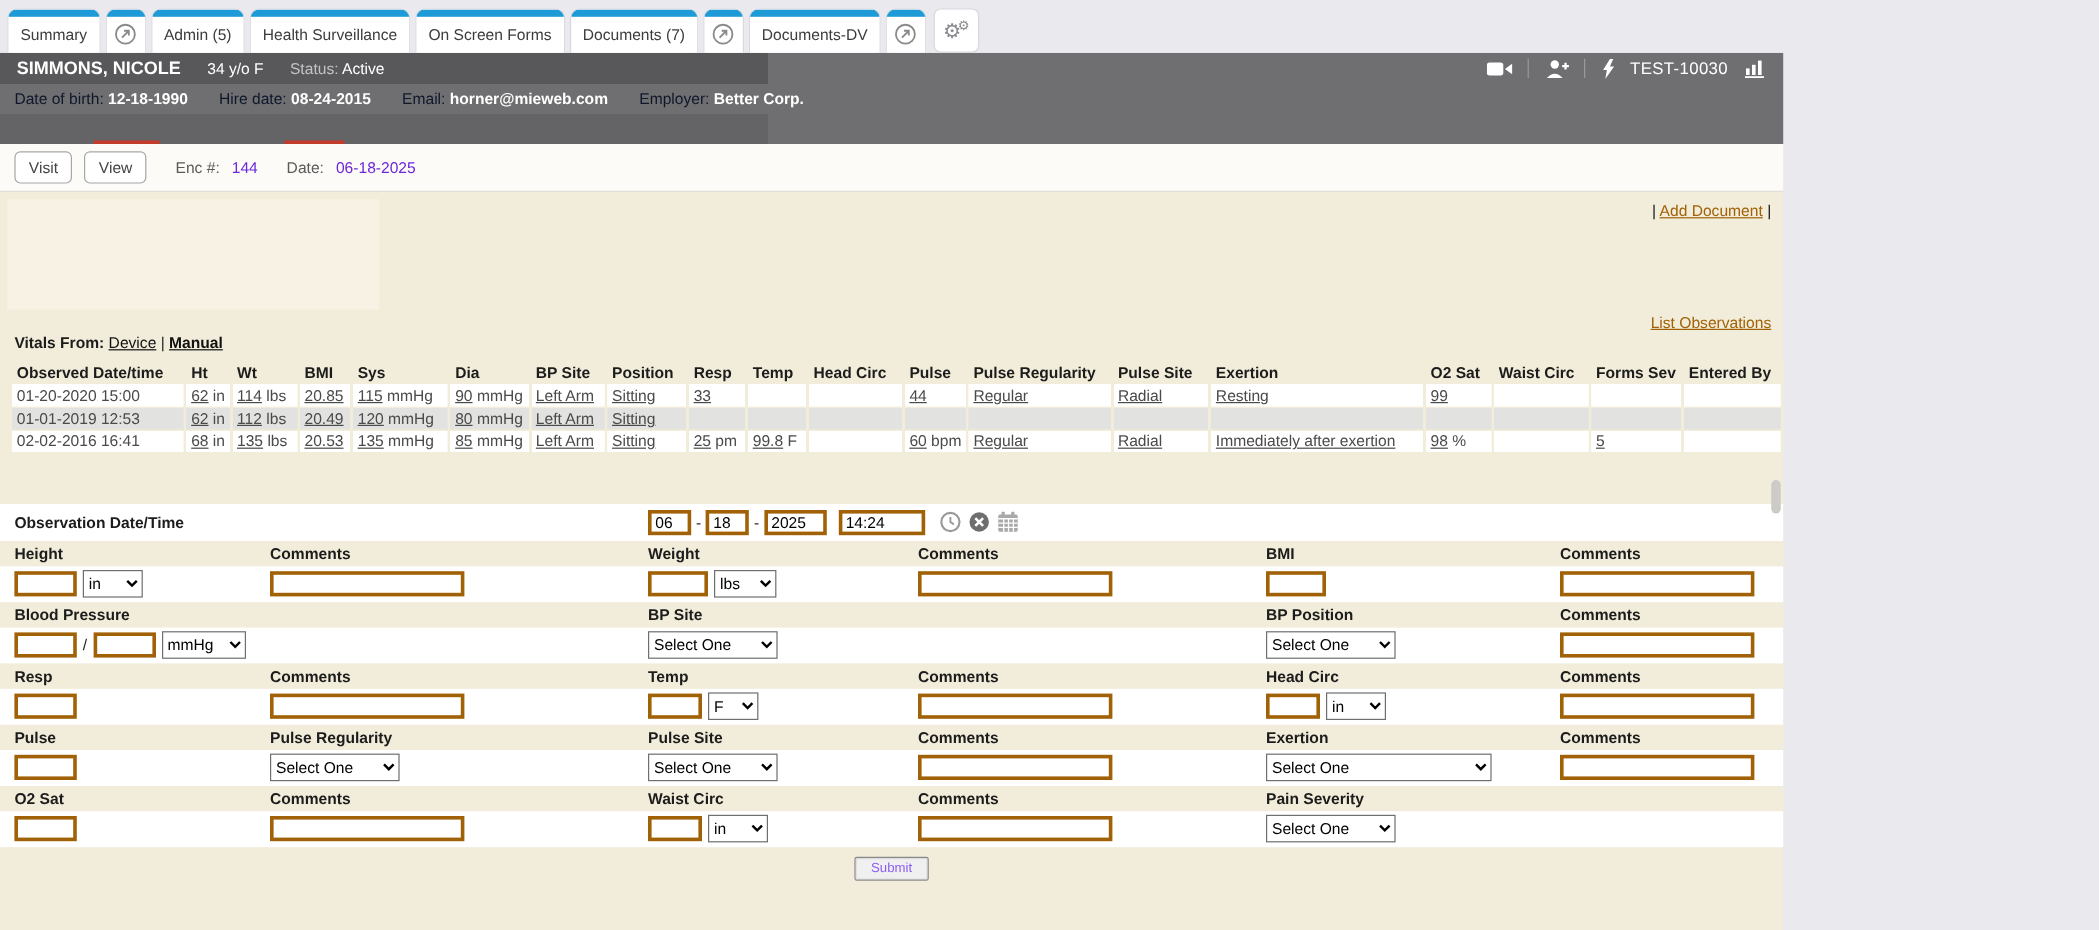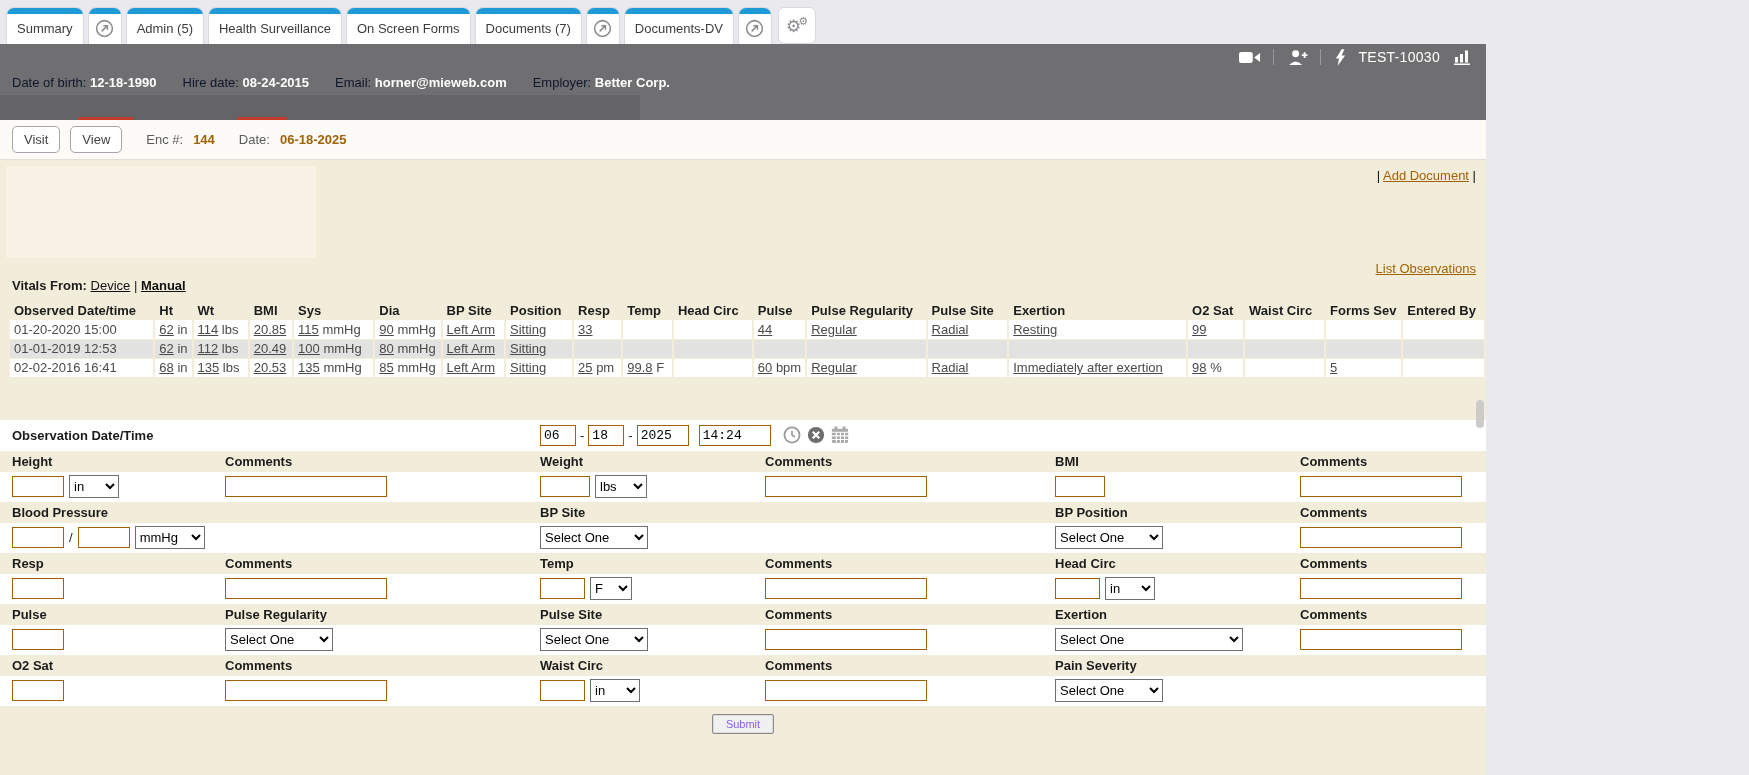--- a/index.html
+++ b/index.html
@@ -139,6 +139,14 @@
   </div>
 
   <div class="bar1">
+    <div class="bar1-left">
+      <span class="pname">SIMMONS, NICOLE</span>
+      <span>34 y/o F</span>
+      <span>
+        <span class="lab">Status:</span>
+        <span>Active</span>
+      </span>
+    </div>
     <div class="bar1-right">
       <span class="icon icon-btn">
         <svg width="22" height="15" viewBox="0 0 24 16" fill="#fff">

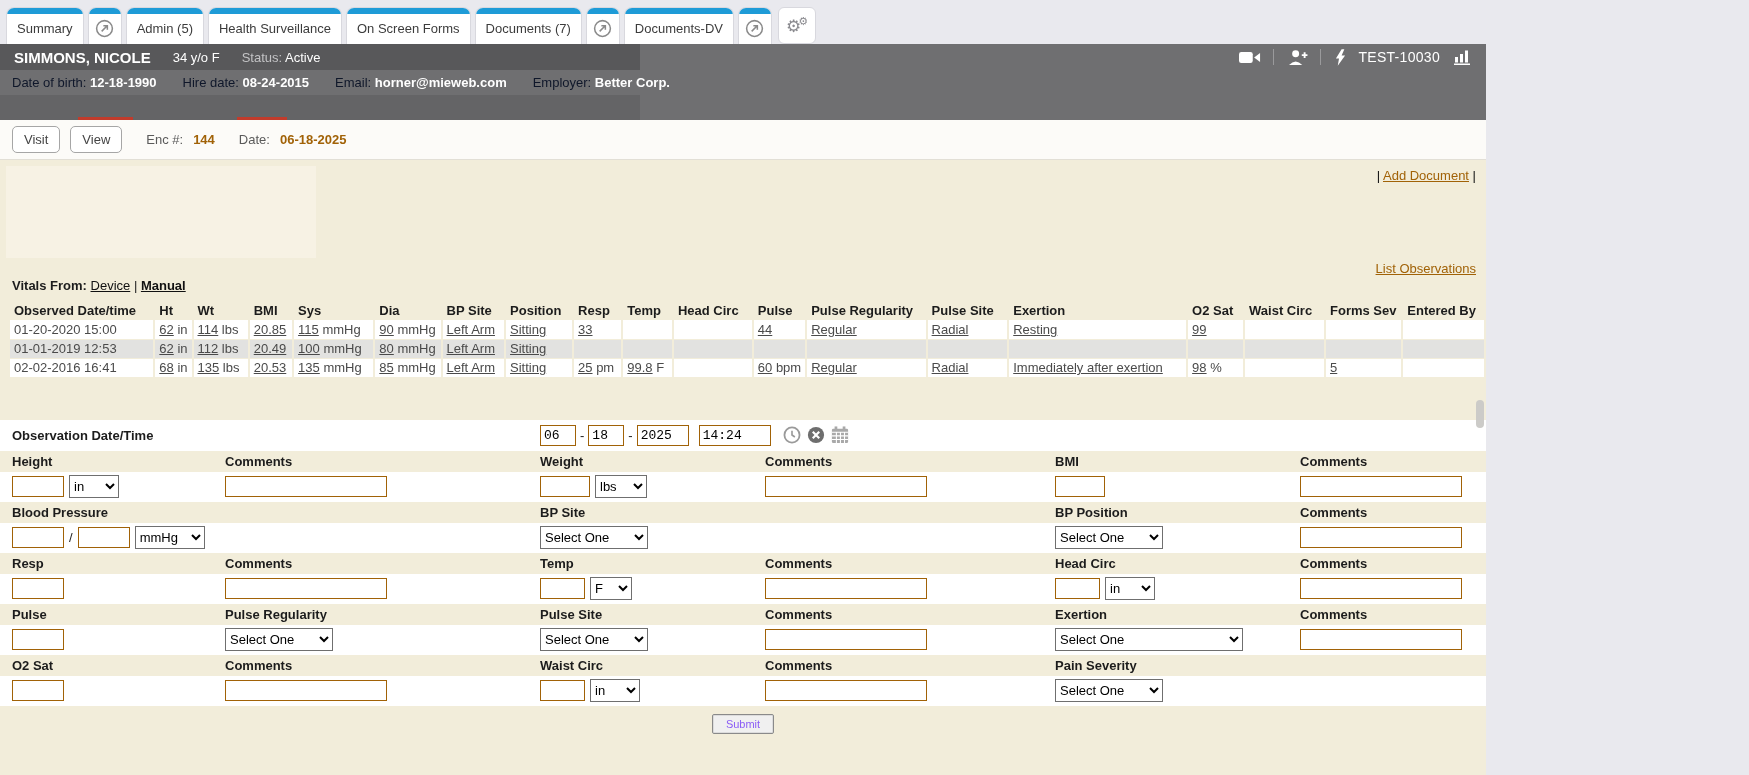--- a/index.html
+++ b/index.html
@@ -42,7 +42,7 @@
   .visit-row { height:40px; background:#fcfbf8; display:flex; align-items:center; padding-left:12px; gap:10px; border-bottom:1px solid #e2dfd6; }
   .vbtn { background:#fff; border:1px solid #a6a6a6; border-radius:5px; padding:5px 11px; color:#444; font-size:13px; cursor:pointer; }
   .enc-lab { color:#5a5a5a; margin-left:14px; }
-  .enc-val { font-weight:bold; color:#a16207; }
+  .enc-val { font-weight:normal; color:#6d28d9; }
 
   
   .content { flex:1; background:#f2edda; position:relative; }

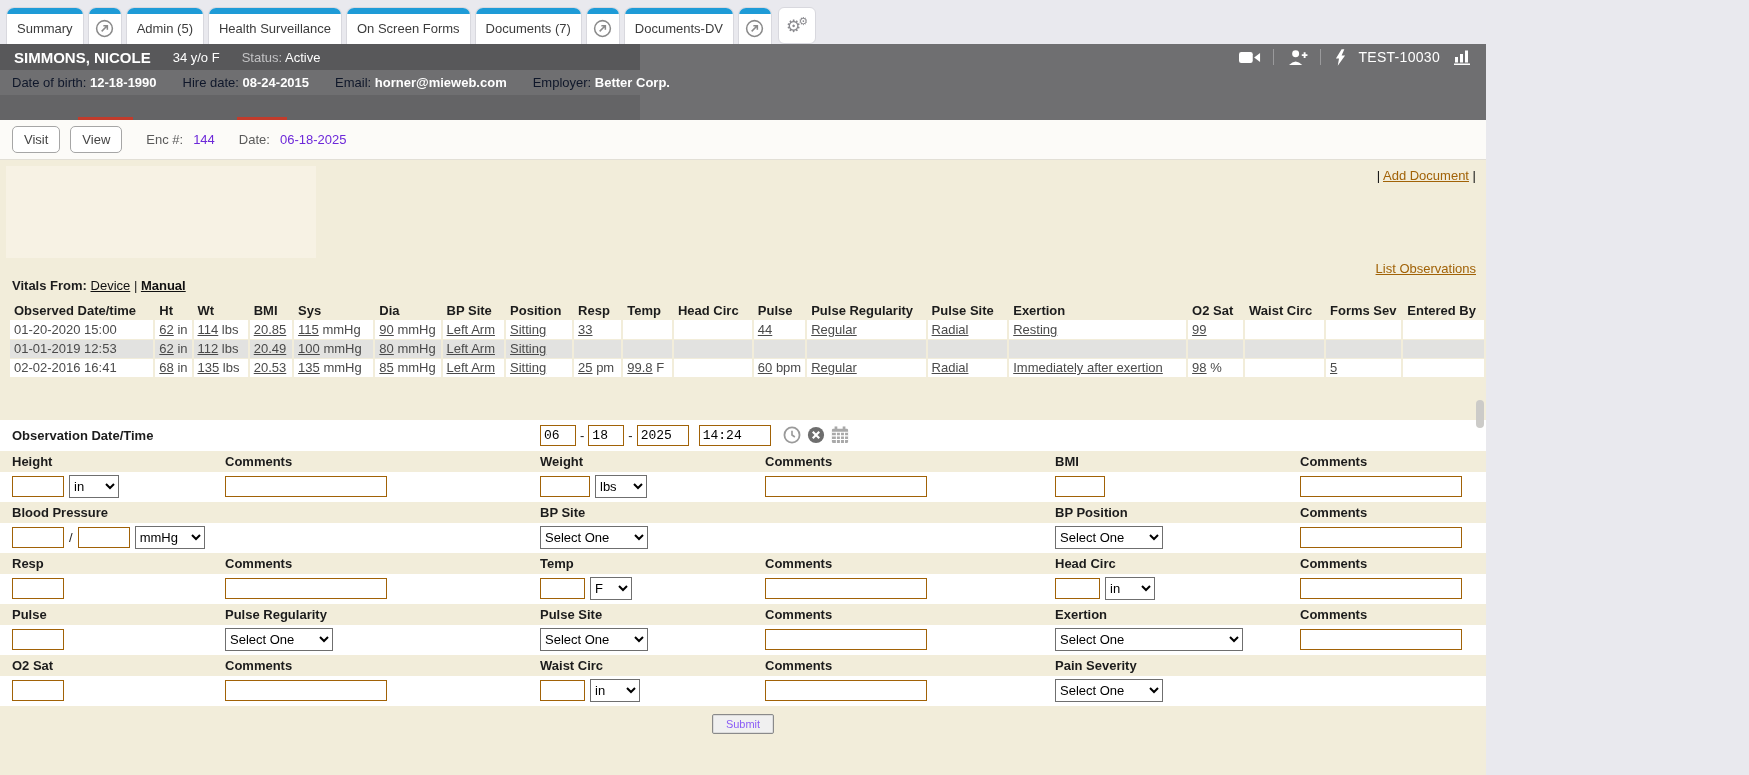--- a/index.html
+++ b/index.html
@@ -295,7 +295,7 @@
             <td><a class="tlink">62</a> in</td>
             <td><a class="tlink">112</a> lbs</td>
             <td><a class="tlink">20.49</a></td>
-            <td><a class="tlink">100</a> mmHg</td>
+            <td><a class="tlink">120</a> mmHg</td>
             <td><a class="tlink">80</a> mmHg</td>
             <td><a class="tlink">Left Arm</a></td>
             <td><a class="tlink">Sitting</a></td>

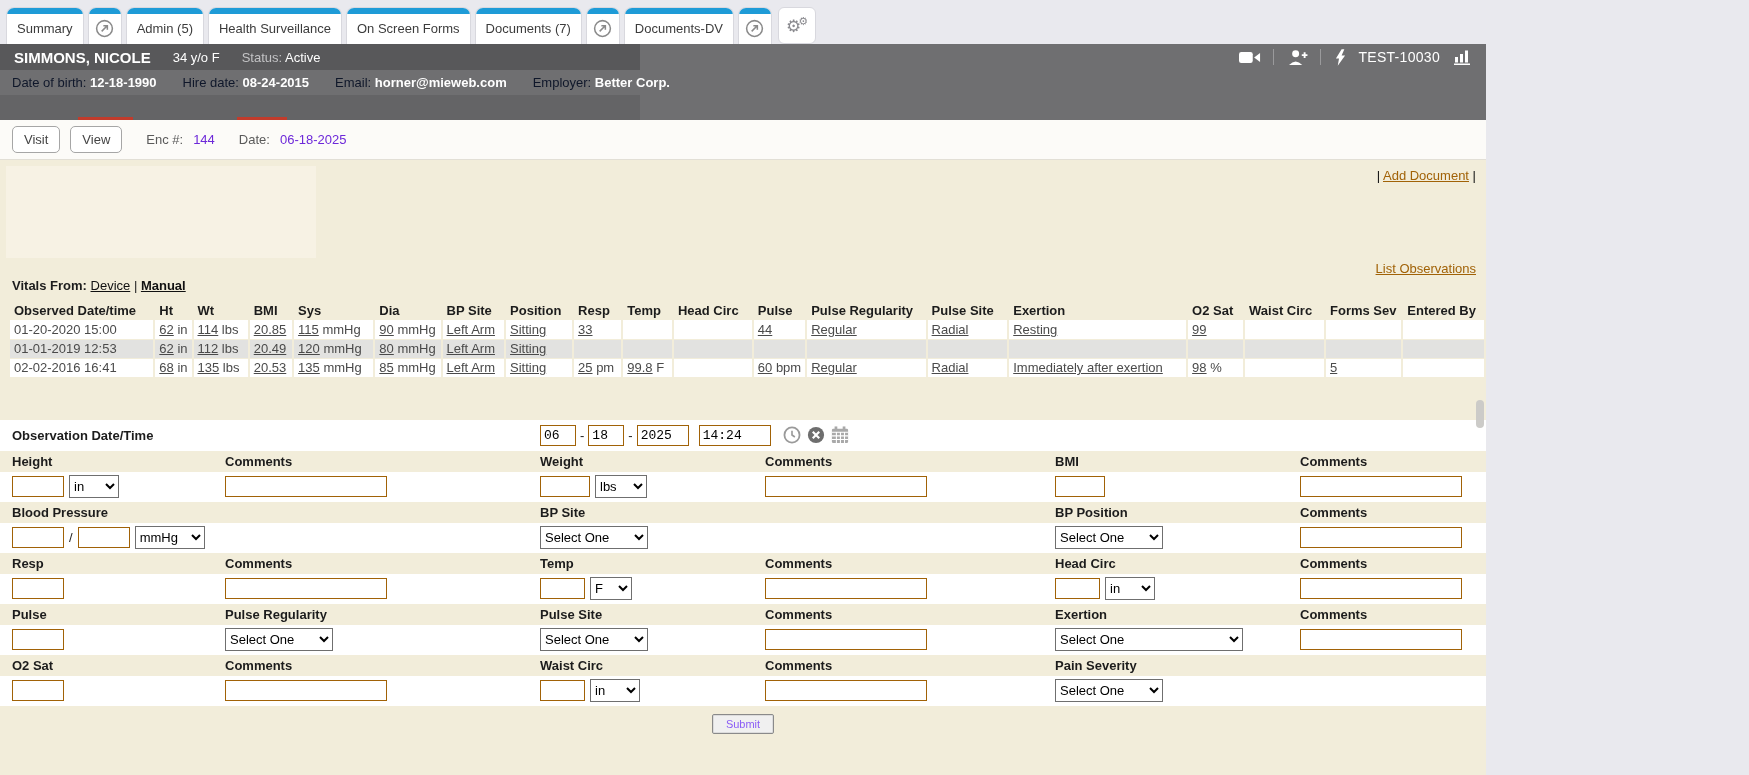--- a/index.html
+++ b/index.html
@@ -71,7 +71,7 @@
   .obs-row { background:#fff; padding-top:5px; padding-bottom:5px; margin-top:0; }
   .obs-row .obs-label { font-weight:bold; grid-column:1 / span 2; }
   .obs-controls { grid-column:3 / span 3; display:flex; align-items:center; gap:4px; }
-  input[type="text"] { border:1px solid #a16207; background:#fff; height:21px; padding:1px 3px; font-family:Liberation Mono, monospace; font-size:13px; }
+  input[type="text"] { border:3px solid #a16207; background:#fff; height:21px; padding:1px 3px; font-family:Liberation Sans, sans-serif; font-size:13px; }
   select { border:1px solid #6f6f6f; background:#fff; height:23px; font-family:"Liberation Sans","DejaVu Sans",sans-serif; font-size:13px; }
   .w-sm { width:52px; } .w-md { width:50px; } .w-xs { width:45px; }
   .w-com { width:162px; }

